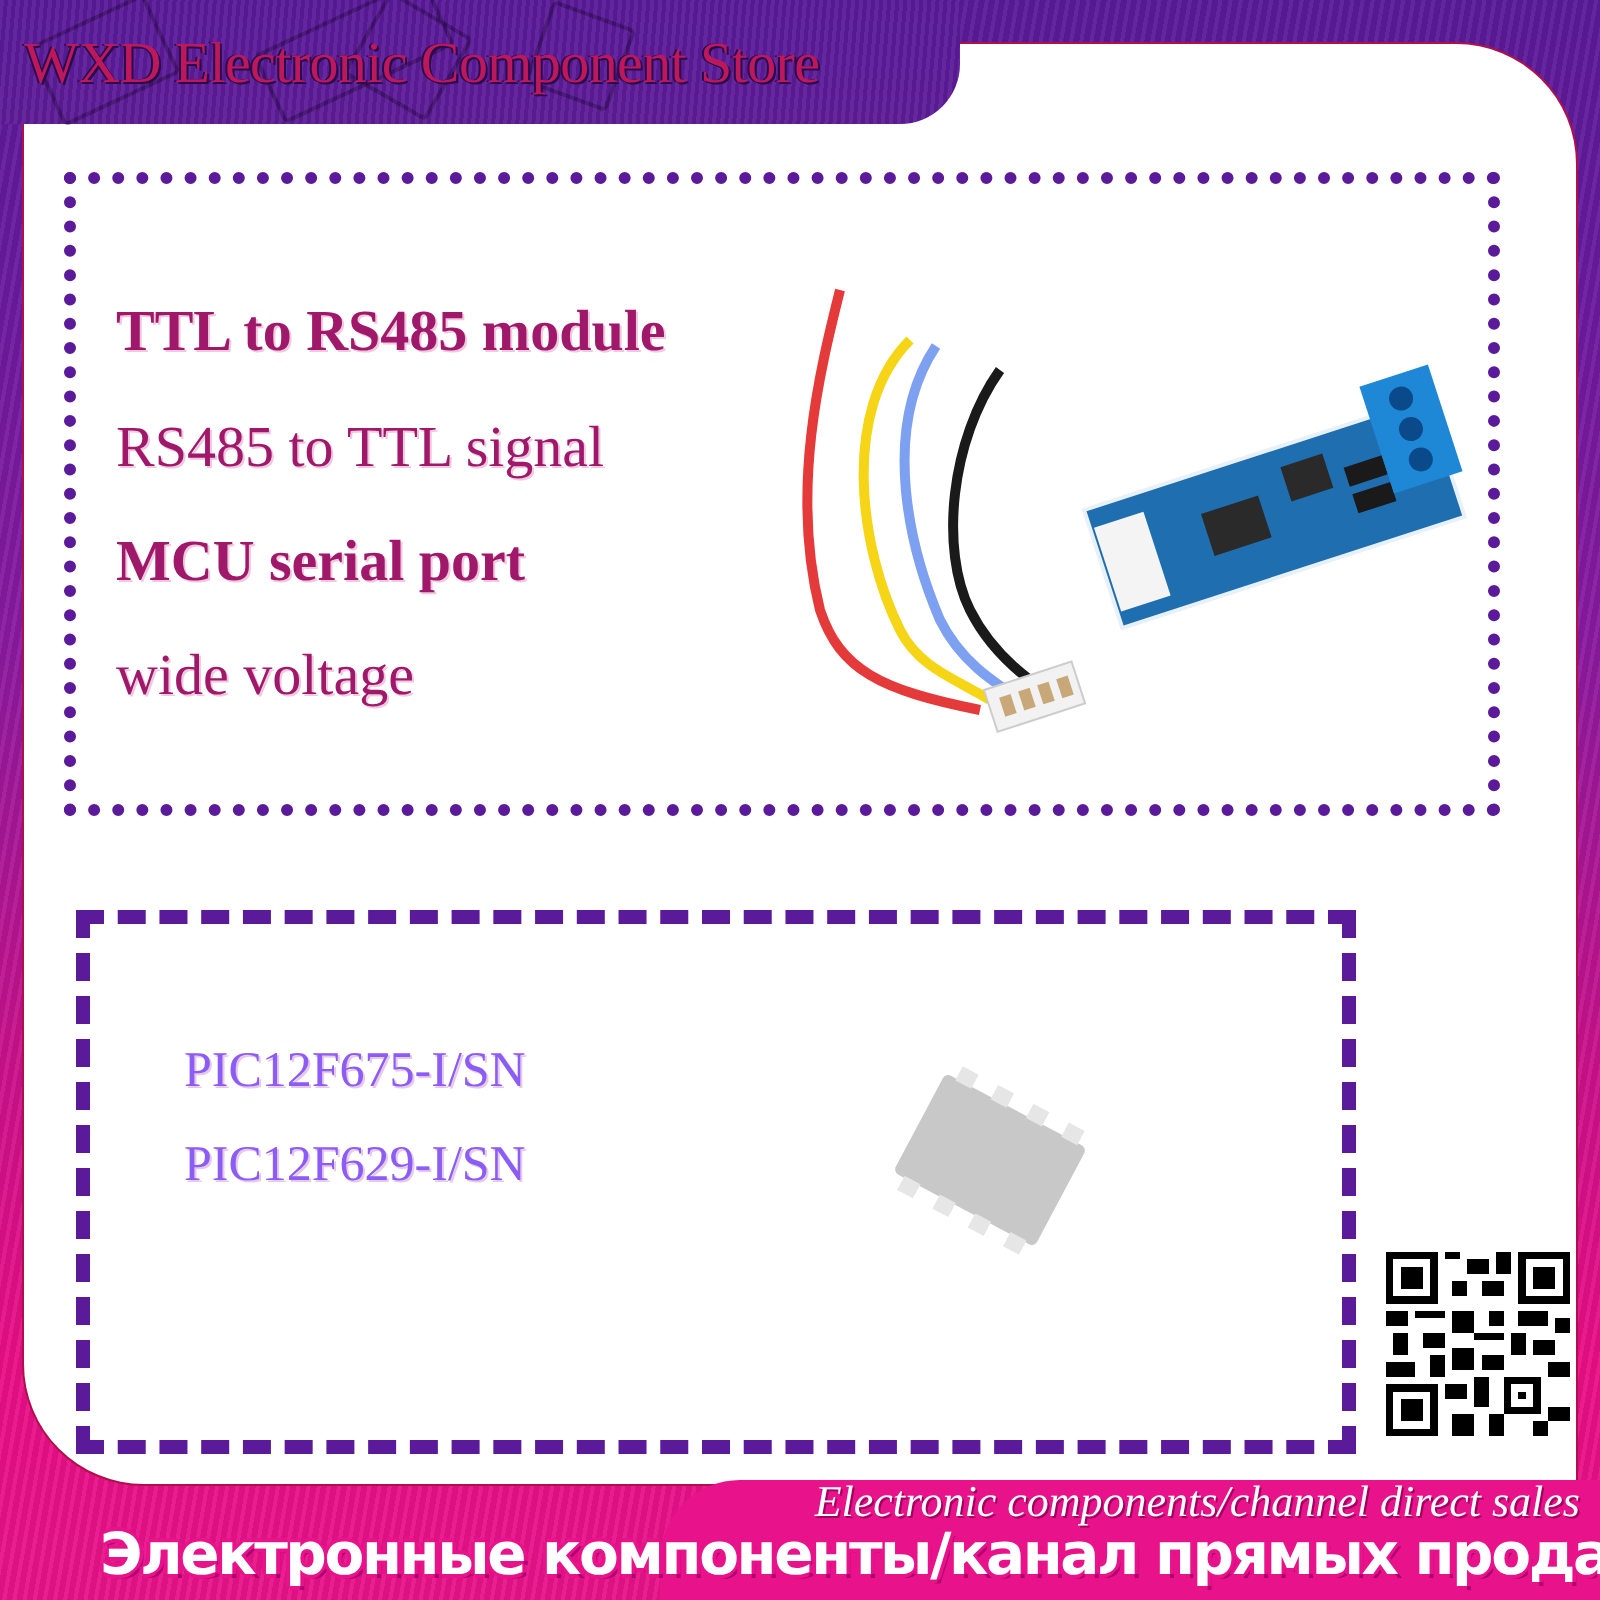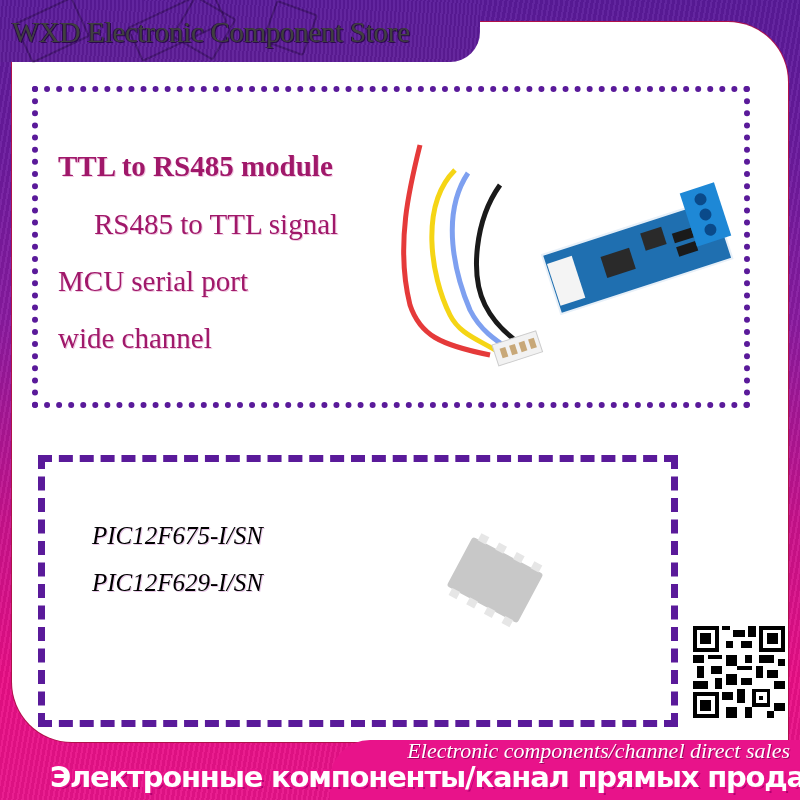--- a/index.html
+++ b/index.html
@@ -16,7 +16,7 @@
   .header-tab::after { content:""; position:absolute; inset:0; border-radius:0 0 30px 0;
     background: repeating-linear-gradient(95deg, rgba(255,255,255,0.05) 0 2px, rgba(0,0,0,0.06) 2px 4px); }
   .chip-deco { position:absolute; border:2px solid rgba(20,0,40,0.35); border-radius:3px; }
-  .title { position:absolute; left:12px; top:16px; color:#404040; font-size:29px;
+  .title { position:absolute; left:12px; top:16px; color:#be185d; font-size:29px;
     text-shadow: 1px 1px 0 #2a0a4a, -1px 0 0 #2a0a4a; z-index:2; white-space:nowrap; letter-spacing:-0.3px; }
   .box1 { position:absolute; left:32px; top:86px; width:718px; height:322px;
     border:6px dotted #5a1a9a; box-sizing:border-box; }

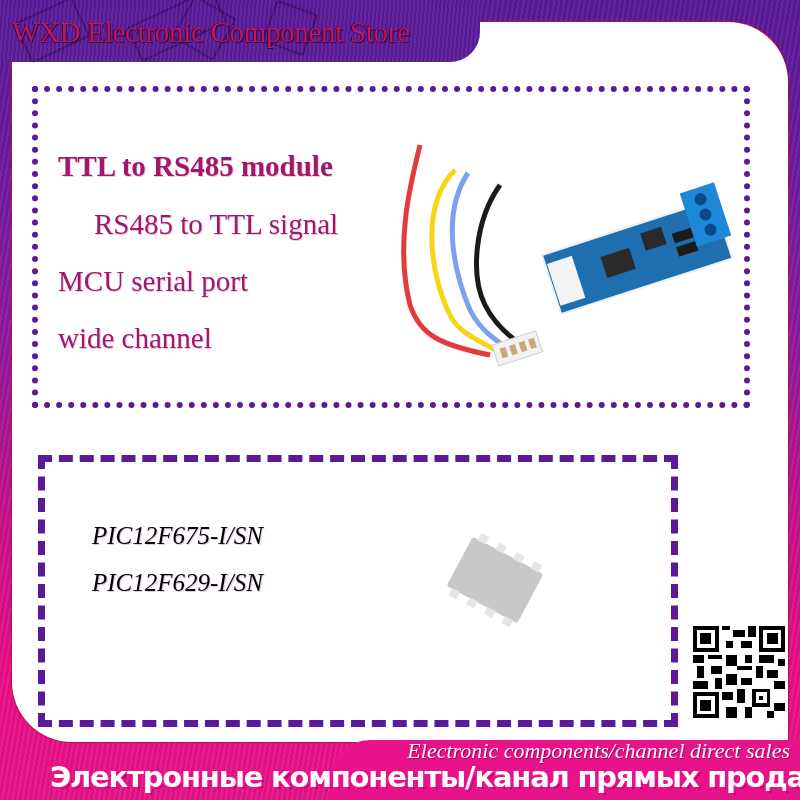--- a/index.html
+++ b/index.html
@@ -55,7 +55,7 @@
 
 <div class="box1"></div>
 <div class="feat" style="top:150px;font-weight:bold;">TTL to RS485 module</div>
-<div class="feat" style="top:208px;margin-left:36px;">RS485 to TTL signal</div>
+<div class="feat" style="top:208px;">RS485 to TTL signal</div>
 <div class="feat" style="top:265px;">MCU serial port</div>
 <div class="feat" style="top:322px;">wide channel</div>
 

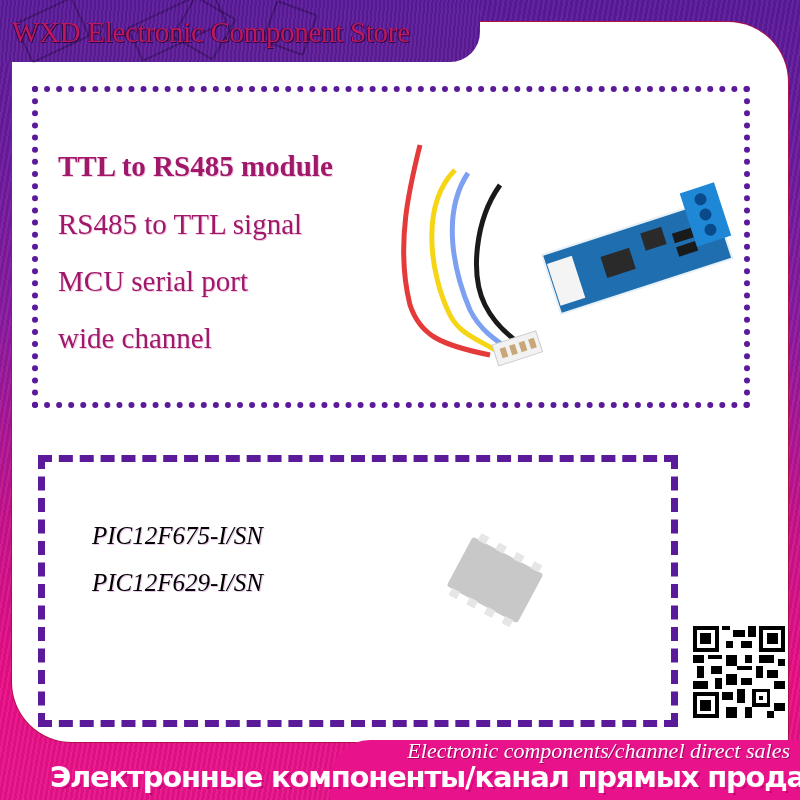--- a/index.html
+++ b/index.html
@@ -56,7 +56,7 @@
 <div class="box1"></div>
 <div class="feat" style="top:150px;font-weight:bold;">TTL to RS485 module</div>
 <div class="feat" style="top:208px;">RS485 to TTL signal</div>
-<div class="feat" style="top:265px;">MCU serial port</div>
+<div class="feat" style="top:265px;font-weight:bold;">MCU serial port</div>
 <div class="feat" style="top:322px;">wide channel</div>
 
 <svg class="module-img" viewBox="0 0 340 270">

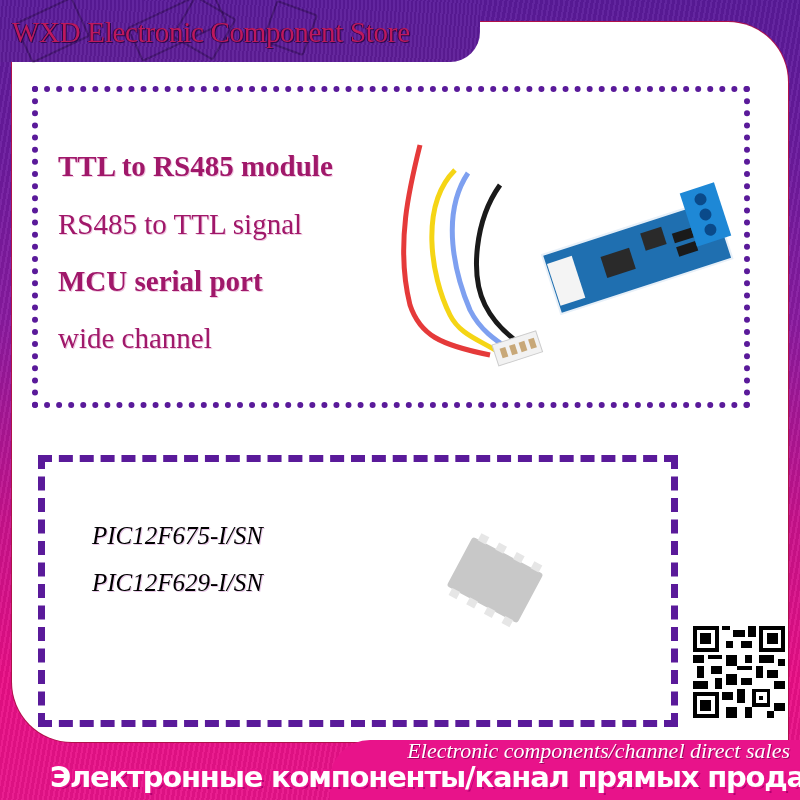--- a/index.html
+++ b/index.html
@@ -57,7 +57,7 @@
 <div class="feat" style="top:150px;font-weight:bold;">TTL to RS485 module</div>
 <div class="feat" style="top:208px;">RS485 to TTL signal</div>
 <div class="feat" style="top:265px;font-weight:bold;">MCU serial port</div>
-<div class="feat" style="top:322px;">wide channel</div>
+<div class="feat" style="top:322px;">wide voltage</div>
 
 <svg class="module-img" viewBox="0 0 340 270">
 

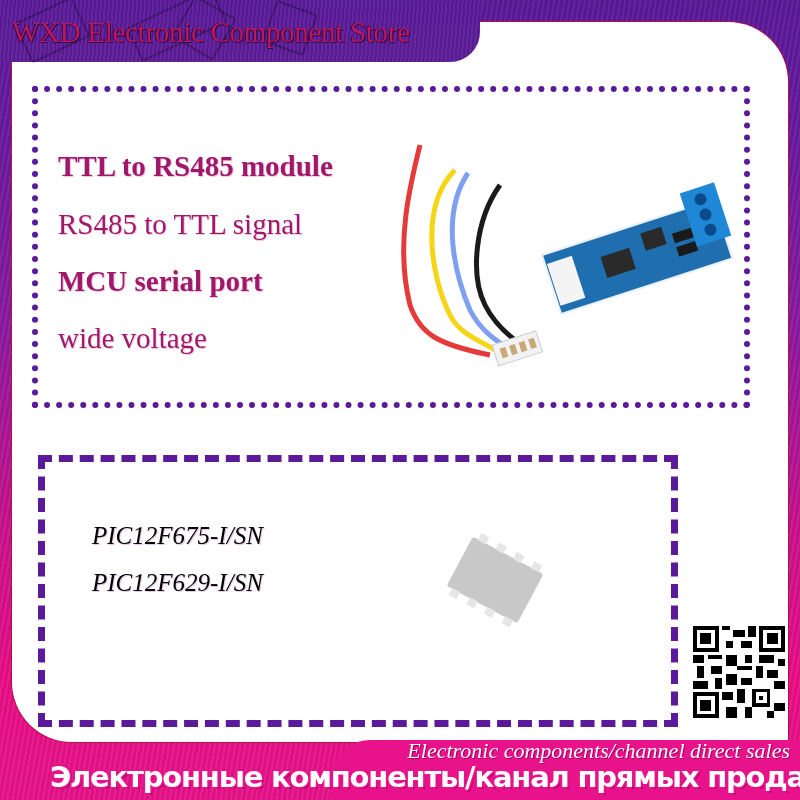--- a/index.html
+++ b/index.html
@@ -24,8 +24,8 @@
     border:7px dashed #5a1a9a; box-sizing:border-box; }
   .feat { position:absolute; left:58px; color:#a0186a; font-size:29px;
     text-shadow: 1px 1px 0 #f0c8e0; white-space:nowrap; }
-  .part { position:absolute; left:92px; color:#000000; font-size:25px;
-    text-shadow: 1px 1px 0 #e8c8e8; white-space:nowrap;font-style:italic; }
+  .part { position:absolute; left:92px; color:#8b5cf6; font-size:25px;
+    text-shadow: 1px 1px 0 #e8c8e8; white-space:nowrap; }
   .module-img { position:absolute; left:400px; top:125px; width:340px; height:270px; }
   .ic-img { position:absolute; left:440px; top:530px; width:110px; height:100px; }
   .qr { position:absolute; left:693px; top:626px; width:92px; height:92px; background:#fff; }

